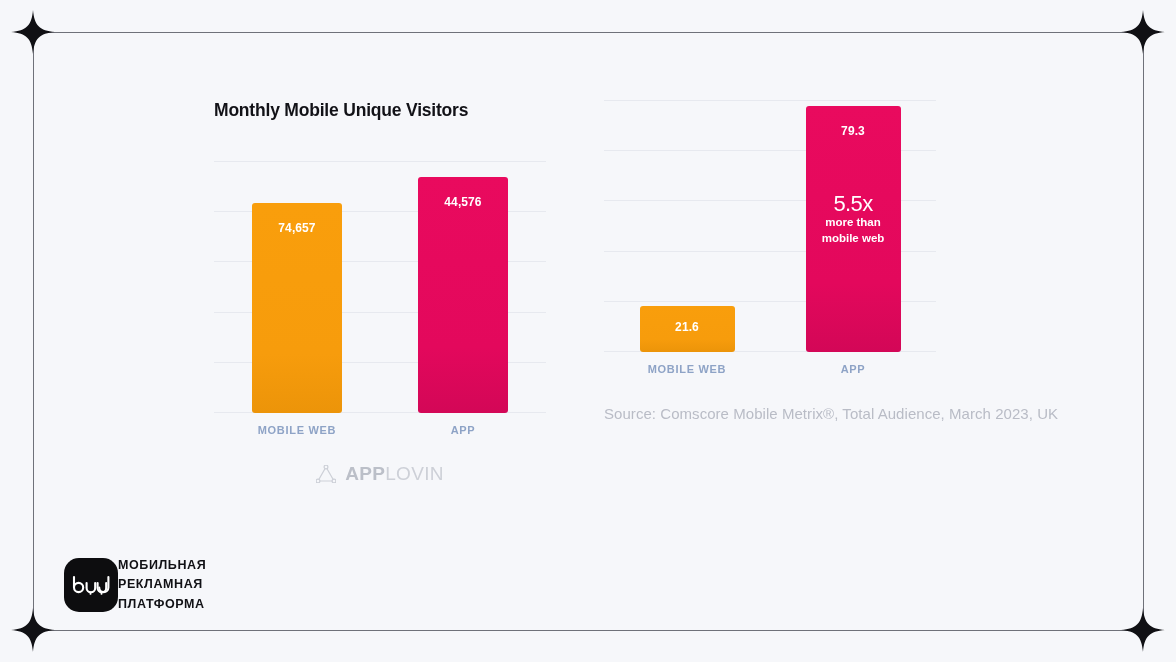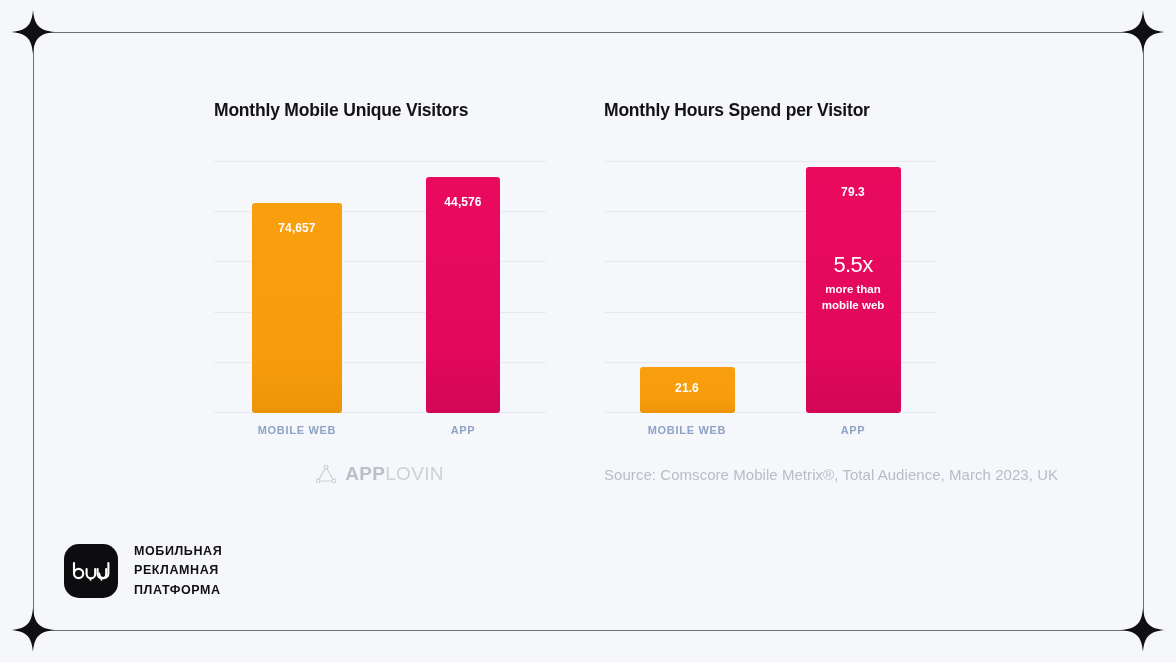--- a/index.html
+++ b/index.html
@@ -289,7 +289,6 @@
   </div>
 
   <div class="panel">
-    <div class="panel-title">Monthly Hours Spend per Visitor</div>
 
     <div class="plot">
       <div class="gridlines">

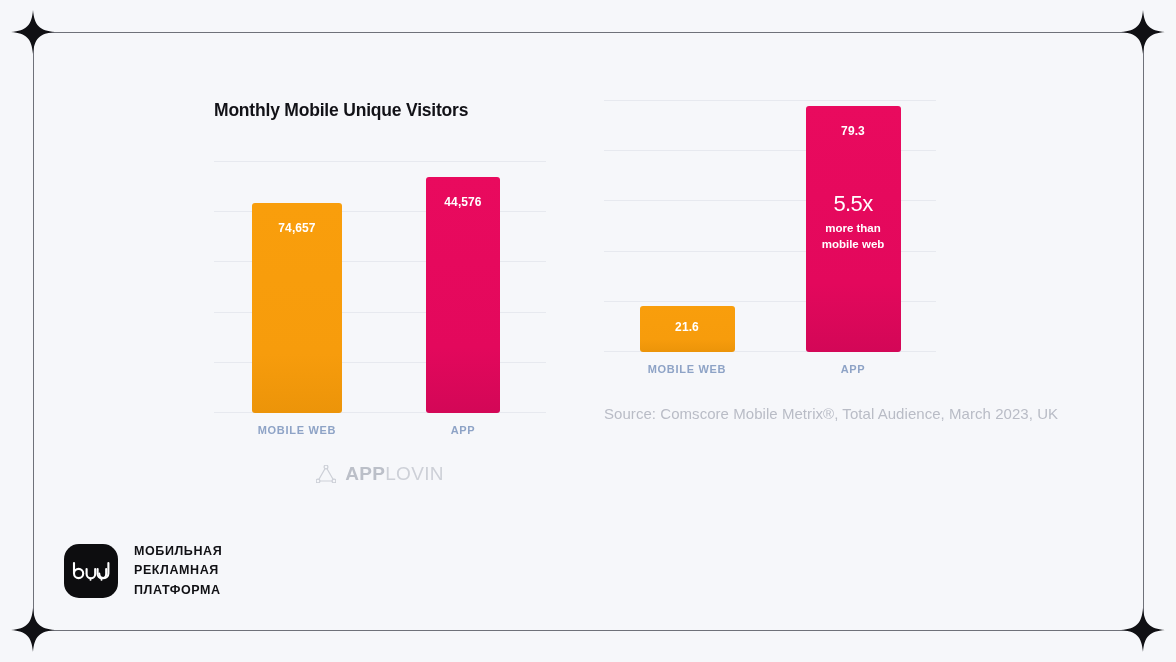--- a/index.html
+++ b/index.html
@@ -261,7 +261,7 @@
           </div>
         </div>
         <div class="bar-slot">
-          <div class="bar pink" style="width:74px;height:236px;">
+          <div class="bar pink" style="width:90px;height:236px;">
             <span class="bar-value">44,576</span>
           </div>
         </div>

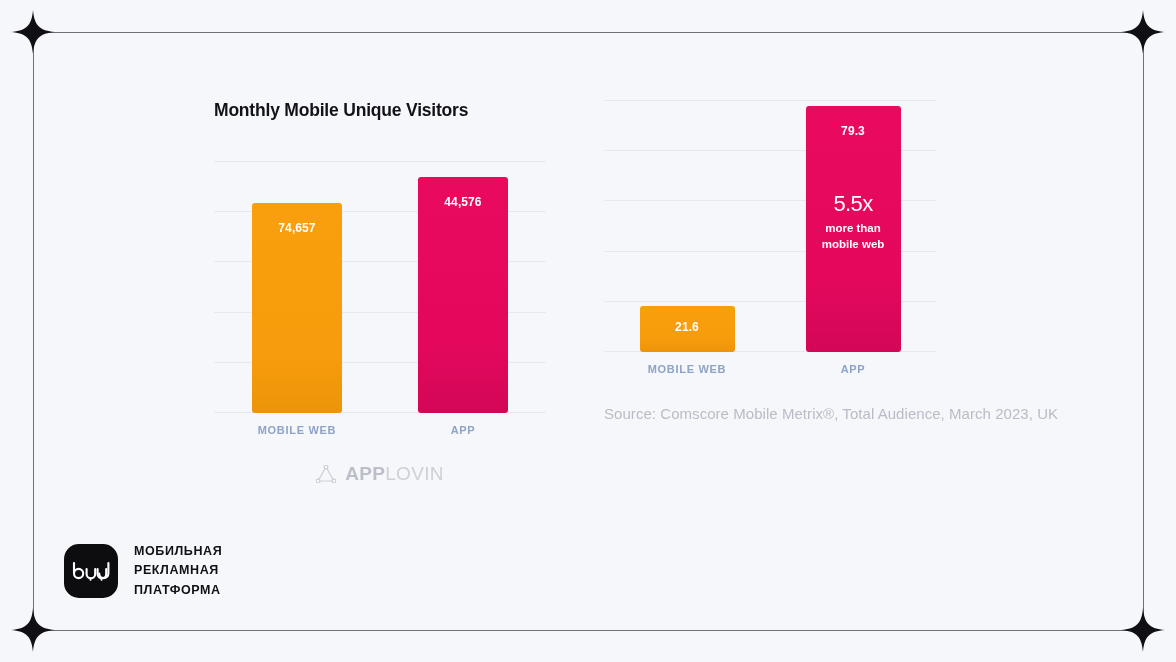--- a/index.html
+++ b/index.html
@@ -139,7 +139,6 @@
     font-size: 11.5px;
     font-weight: bold;
     line-height: 1.35;
-    margin-top: 6px;
   }
 
   .axis-labels {

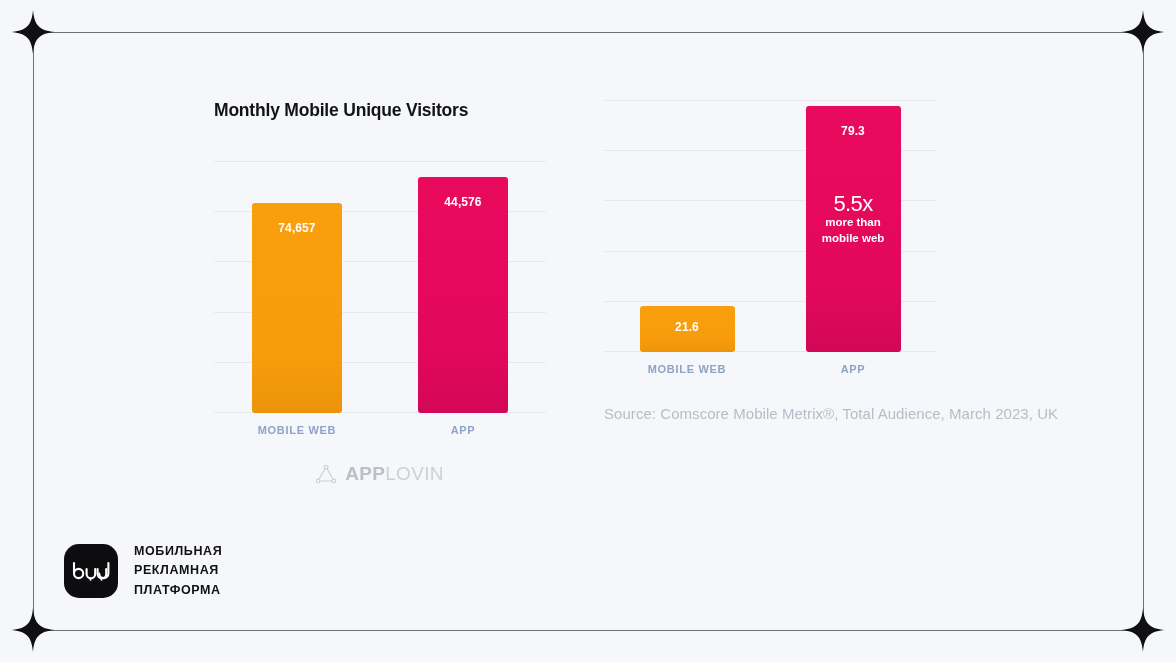--- a/index.html
+++ b/index.html
@@ -185,10 +185,9 @@
   .brand {
     position: absolute;
     left: 64px;
-    top: 542px;
-    display: flex;
-    align-items: center;
-    gap: 16px;
+    top: 556px;
+    display: flex;
+    align-items: center;
   }
   .brand-mark {
     width: 54px;

